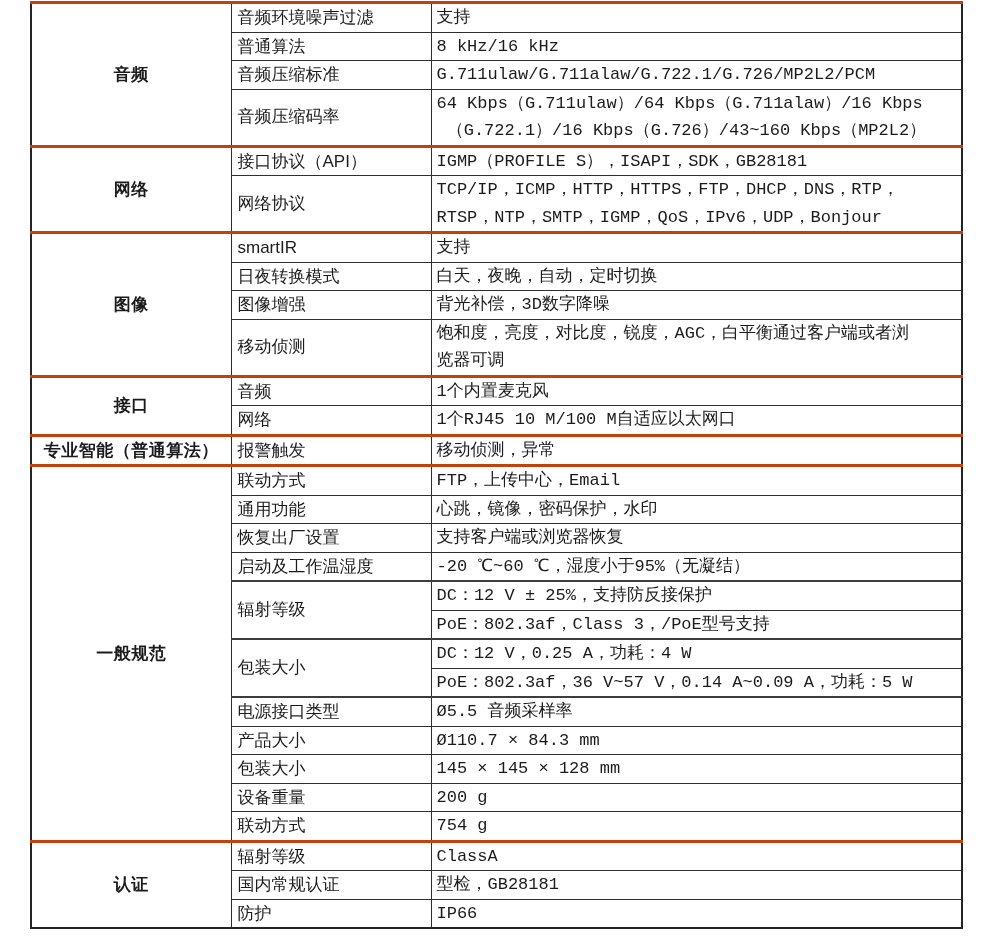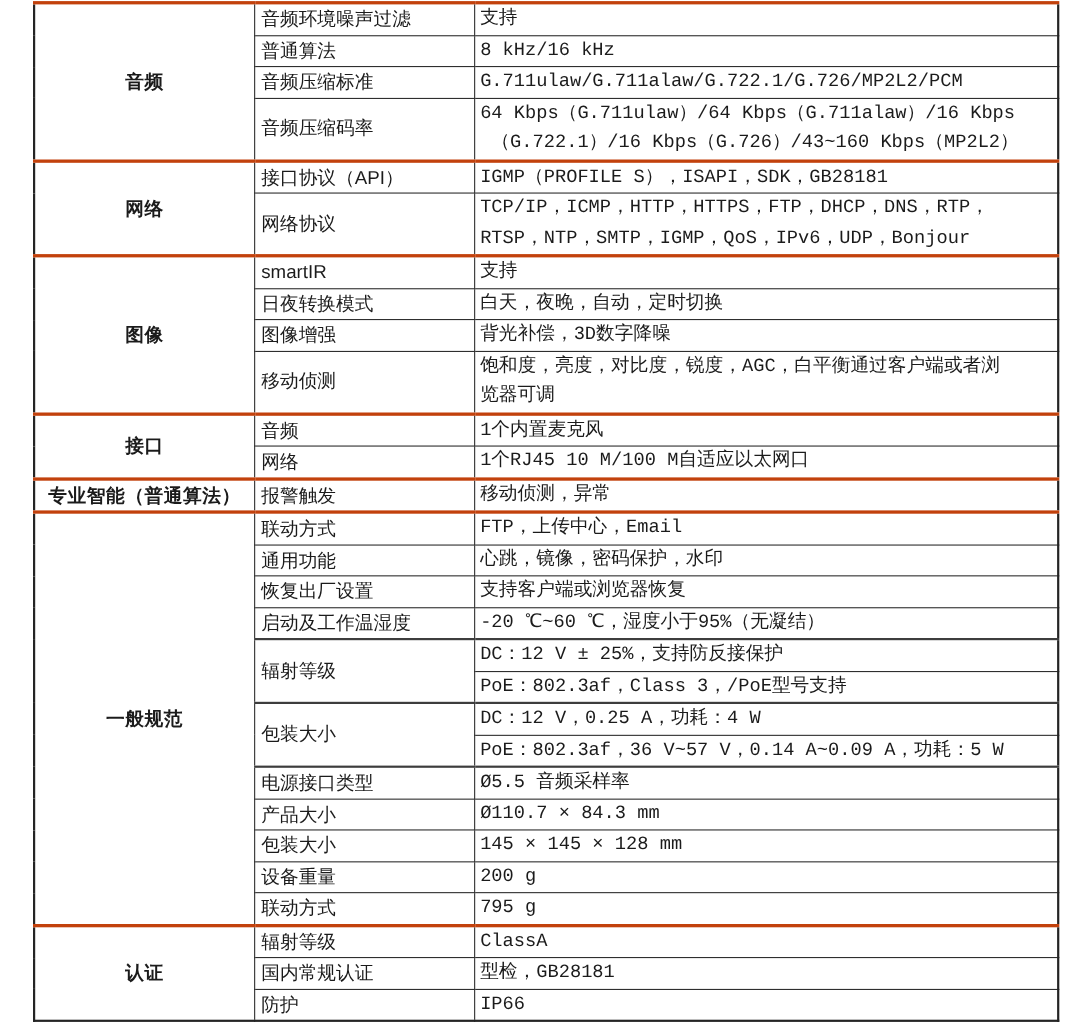--- a/index.html
+++ b/index.html
@@ -161,7 +161,7 @@
       </tr>
       <tr>
         <td class="label-cell" rowspan="1">联动方式</td>
-        <td class="value-cell">795 g</td>
+        <td class="value-cell">754 g</td>
       </tr>
       <tr class="section-start">
         <td class="cat-cell" rowspan="3">认证</td>

